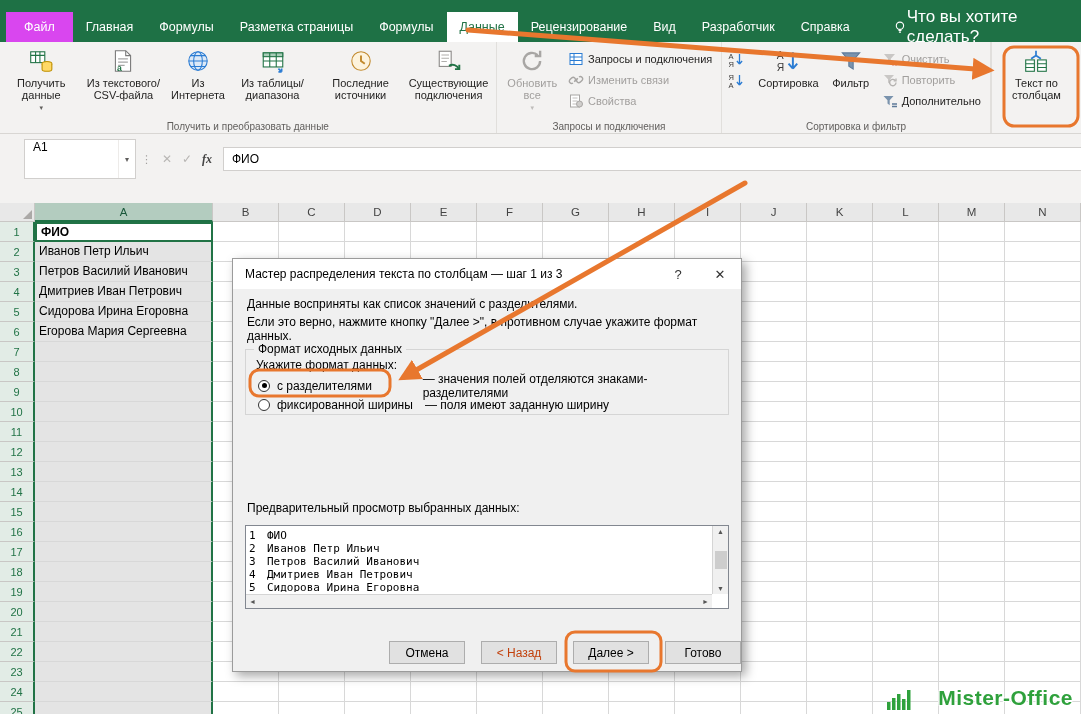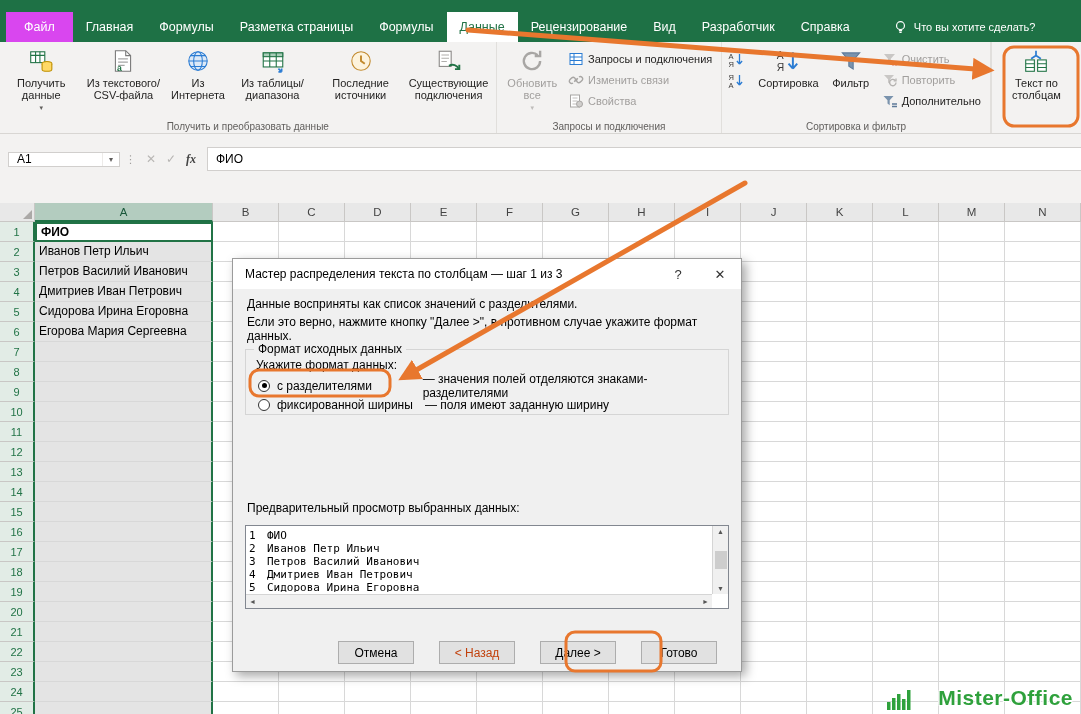--- a/index.html
+++ b/index.html
@@ -11,7 +11,7 @@
   .tab{color:#fff;font-size:12.5px;height:30px;display:flex;align-items:center;padding:0 13px;white-space:nowrap;cursor:default}
   .tab.file{background:#d946ef;padding:0 18px}
   .tab.active{background:#fff;color:#217346}
-  .tellme{margin-left:30px;display:flex;align-items:center;color:#fff;font-size:11px;height:30px;gap:6px}
+  .tellme{margin-left:30px;display:flex;align-items:center;color:#fff;font-size:17px;height:30px;}
   .bulb-icon{width:15px;height:15px;display:inline-block}
   .bulb-icon svg{width:100%;height:100%}
 

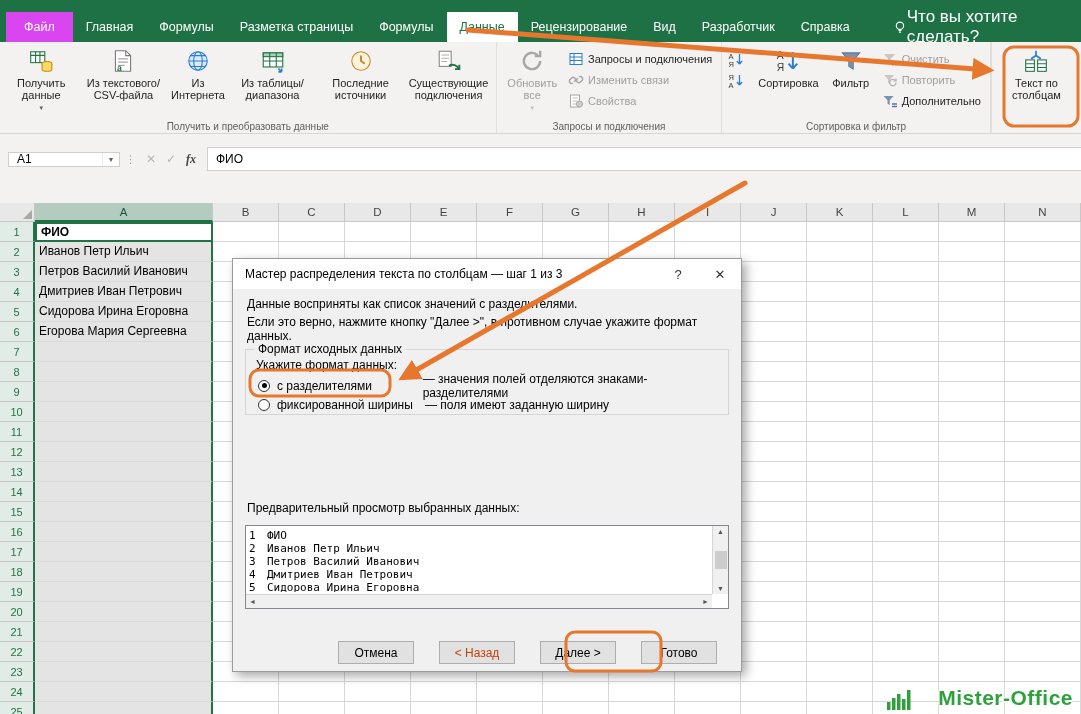--- a/index.html
+++ b/index.html
@@ -34,7 +34,7 @@
   
   .fbar{position:absolute;left:0;top:134px;width:100%;height:69px;background:#F3F2F1}
   .fbar-row{position:absolute;left:0;top:12px;width:100%;height:26px;display:flex;align-items:center}
-  .namebox{width:112px;height:15px;background:#fff;border:1px solid #D1CFCD;margin-left:8px;display:flex;align-items:center;font-size:12px;padding-left:8px;color:#000}
+  .namebox{width:112px;height:40px;background:#fff;border:1px solid #D1CFCD;margin-left:24px;display:flex;align-items:flex-start;font-size:12px;padding-left:8px;color:#000}
   .nb-caret{margin-left:auto;align-self:stretch;display:flex;align-items:center;padding:0 6px;font-size:8px;color:#605E5C;border-left:1px solid #EDEBE9}
   .fb-handle{color:#A19F9D;font-size:11px;padding:0 5px}
   .fb-btn{width:20px;text-align:center;font-size:12px;color:#B8B6B4}

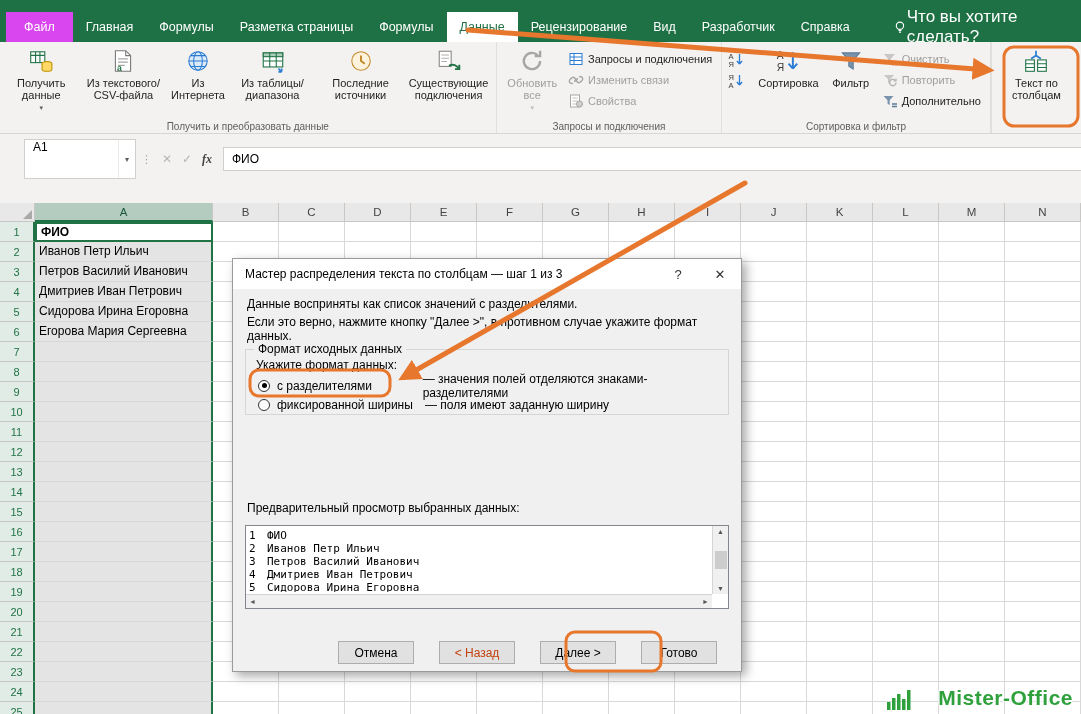--- a/index.html
+++ b/index.html
@@ -77,7 +77,7 @@
   .pv-vscroll{position:absolute;right:0;top:0;bottom:14px;width:16px;background:#F0F0F0;border-left:1px solid #D5D5D5;display:flex;flex-direction:column;align-items:center;justify-content:space-between;font-size:7px;color:#555;padding:2px 0}
   .vthumb{width:12px;height:18px;background:#CDCDCD}
   .pv-hscroll{position:absolute;left:0;right:16px;bottom:0;height:14px;background:#F0F0F0;border-top:1px solid #D5D5D5;display:flex;align-items:center;justify-content:space-between;font-size:7px;color:#555;padding:0 3px}
-  .dlg-buttons{position:absolute;right:24px;top:352px;display:flex;gap:25px}
+  .dlg-buttons{position:absolute;right:0;top:352px;display:flex;gap:16px}
   .dbtn{width:76px;height:23px;background:#E1E1E1;border:1px solid #ADADAD;font-size:12px;font-family:"Liberation Sans",sans-serif;color:#000}
   .dbtn.disabled{color:#c2410c}
 

